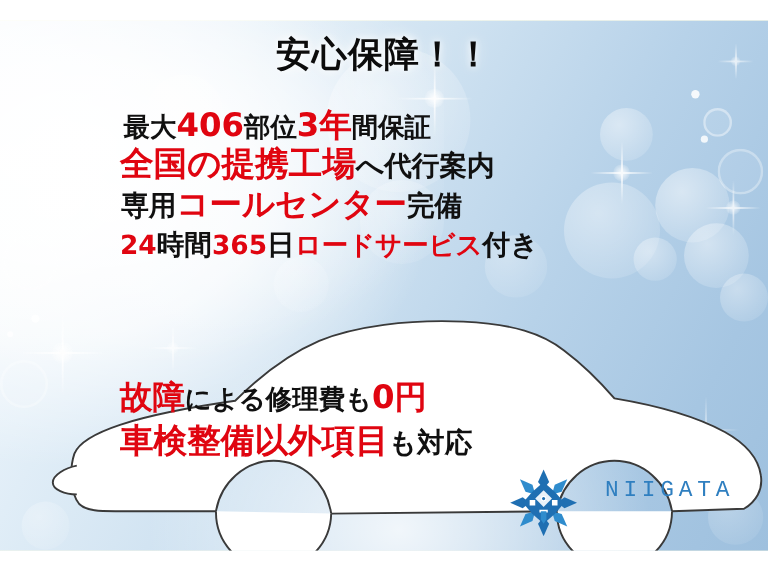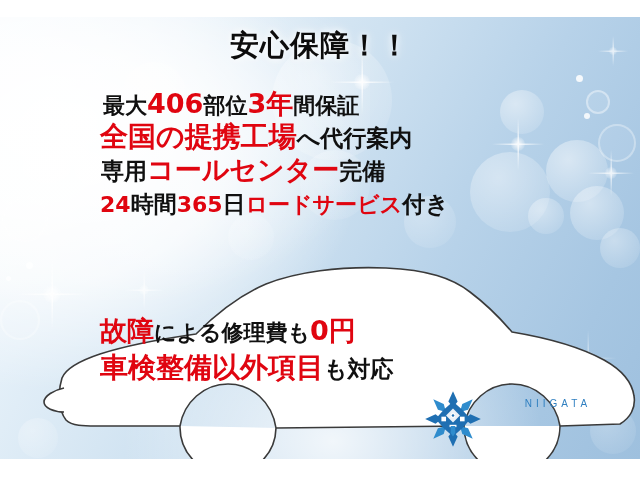--- a/index.html
+++ b/index.html
@@ -82,8 +82,8 @@
   #logo-text{position:absolute;left:62px;top:6px;width:150px;}
   #logo-name{font-size:21px;font-weight:bold;color:#2f7fc0;letter-spacing:0.3px;
              font-family:"DejaVu Sans","Liberation Sans",sans-serif;line-height:1;}
-  #logo-sub{margin-top:5px;font-size:10px;color:#2f7fc0;letter-spacing:4px;text-align:center;
-            font-family:Liberation Sans, sans-serif;line-height:1;padding-right:6px;}
+  #logo-sub{margin-top:5px;font-size:19px;color:#2f7fc0;letter-spacing:4px;text-align:center;
+            font-family:Liberation Mono, monospace;line-height:1;padding-right:6px;}
 </style>
 </head>
 <body>

